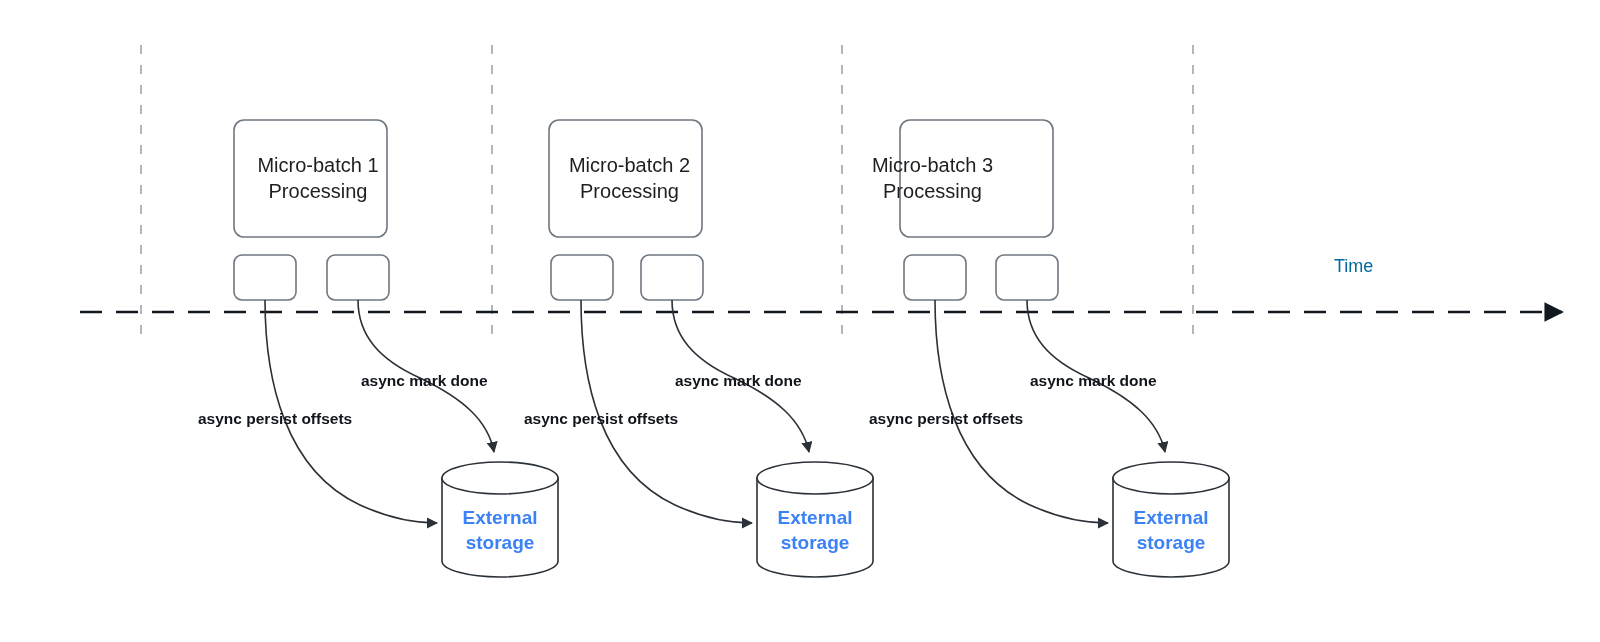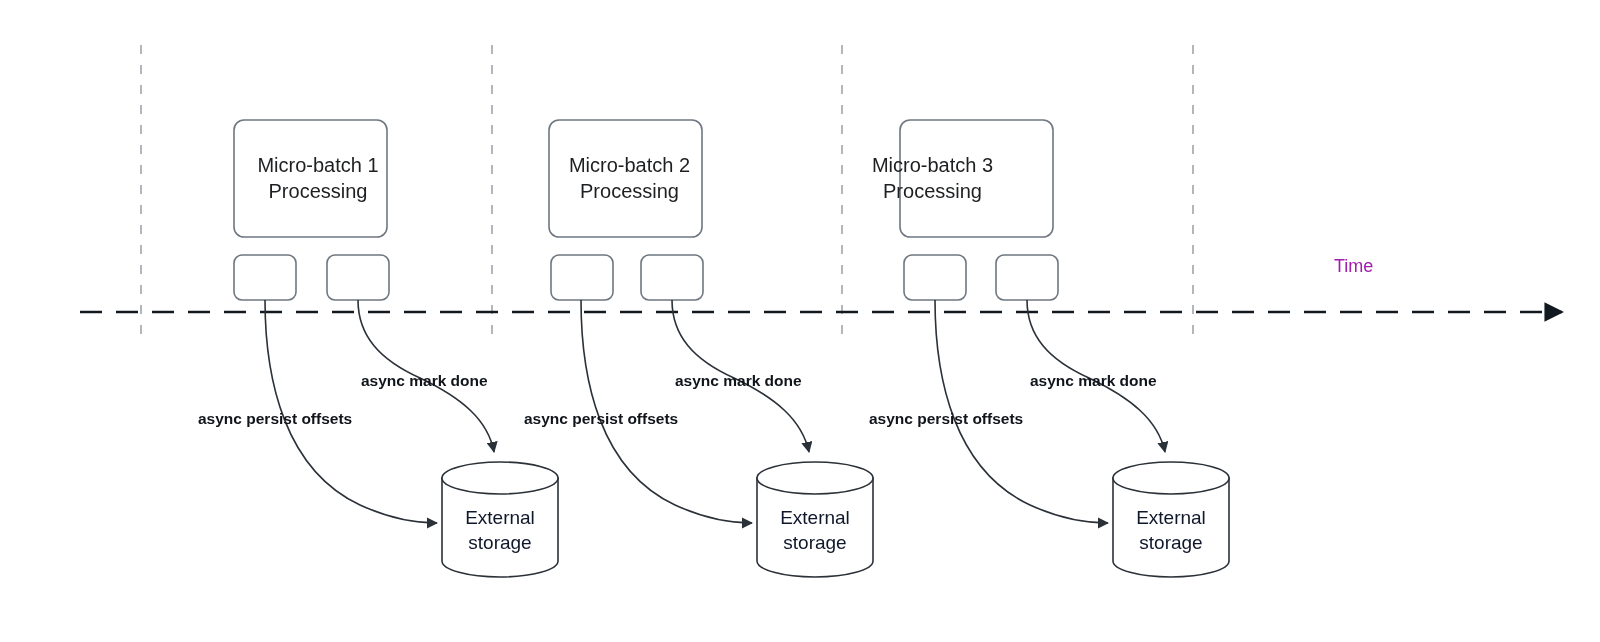--- a/index.html
+++ b/index.html
@@ -43,7 +43,7 @@
   }
   .axis-label {
     position: absolute;
-    color: #a21caf;
+    color: #0369a1;
     font-size: 18px;
     font-family: "Liberation Sans", sans-serif;
   }

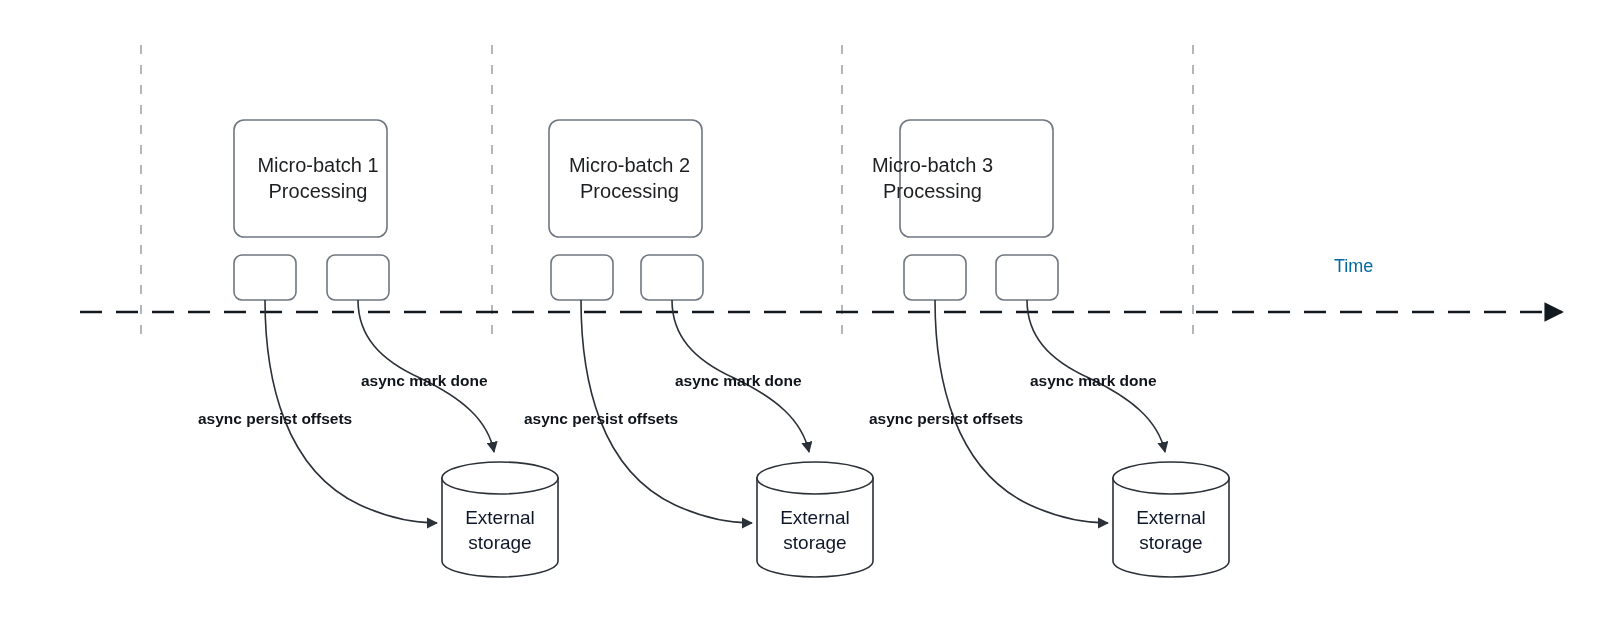--- a/index.html
+++ b/index.html
@@ -50,11 +50,12 @@
   .cyl-label {
     position: absolute;
     text-align: center;
-    color: #0f172a;
+    color: #3b82f6;
     font-size: 19px;
     line-height: 25px;
     font-family: "Liberation Sans", sans-serif;
     white-space: pre-line;
+    font-weight: bold;
   }
 </style>
 </head>

